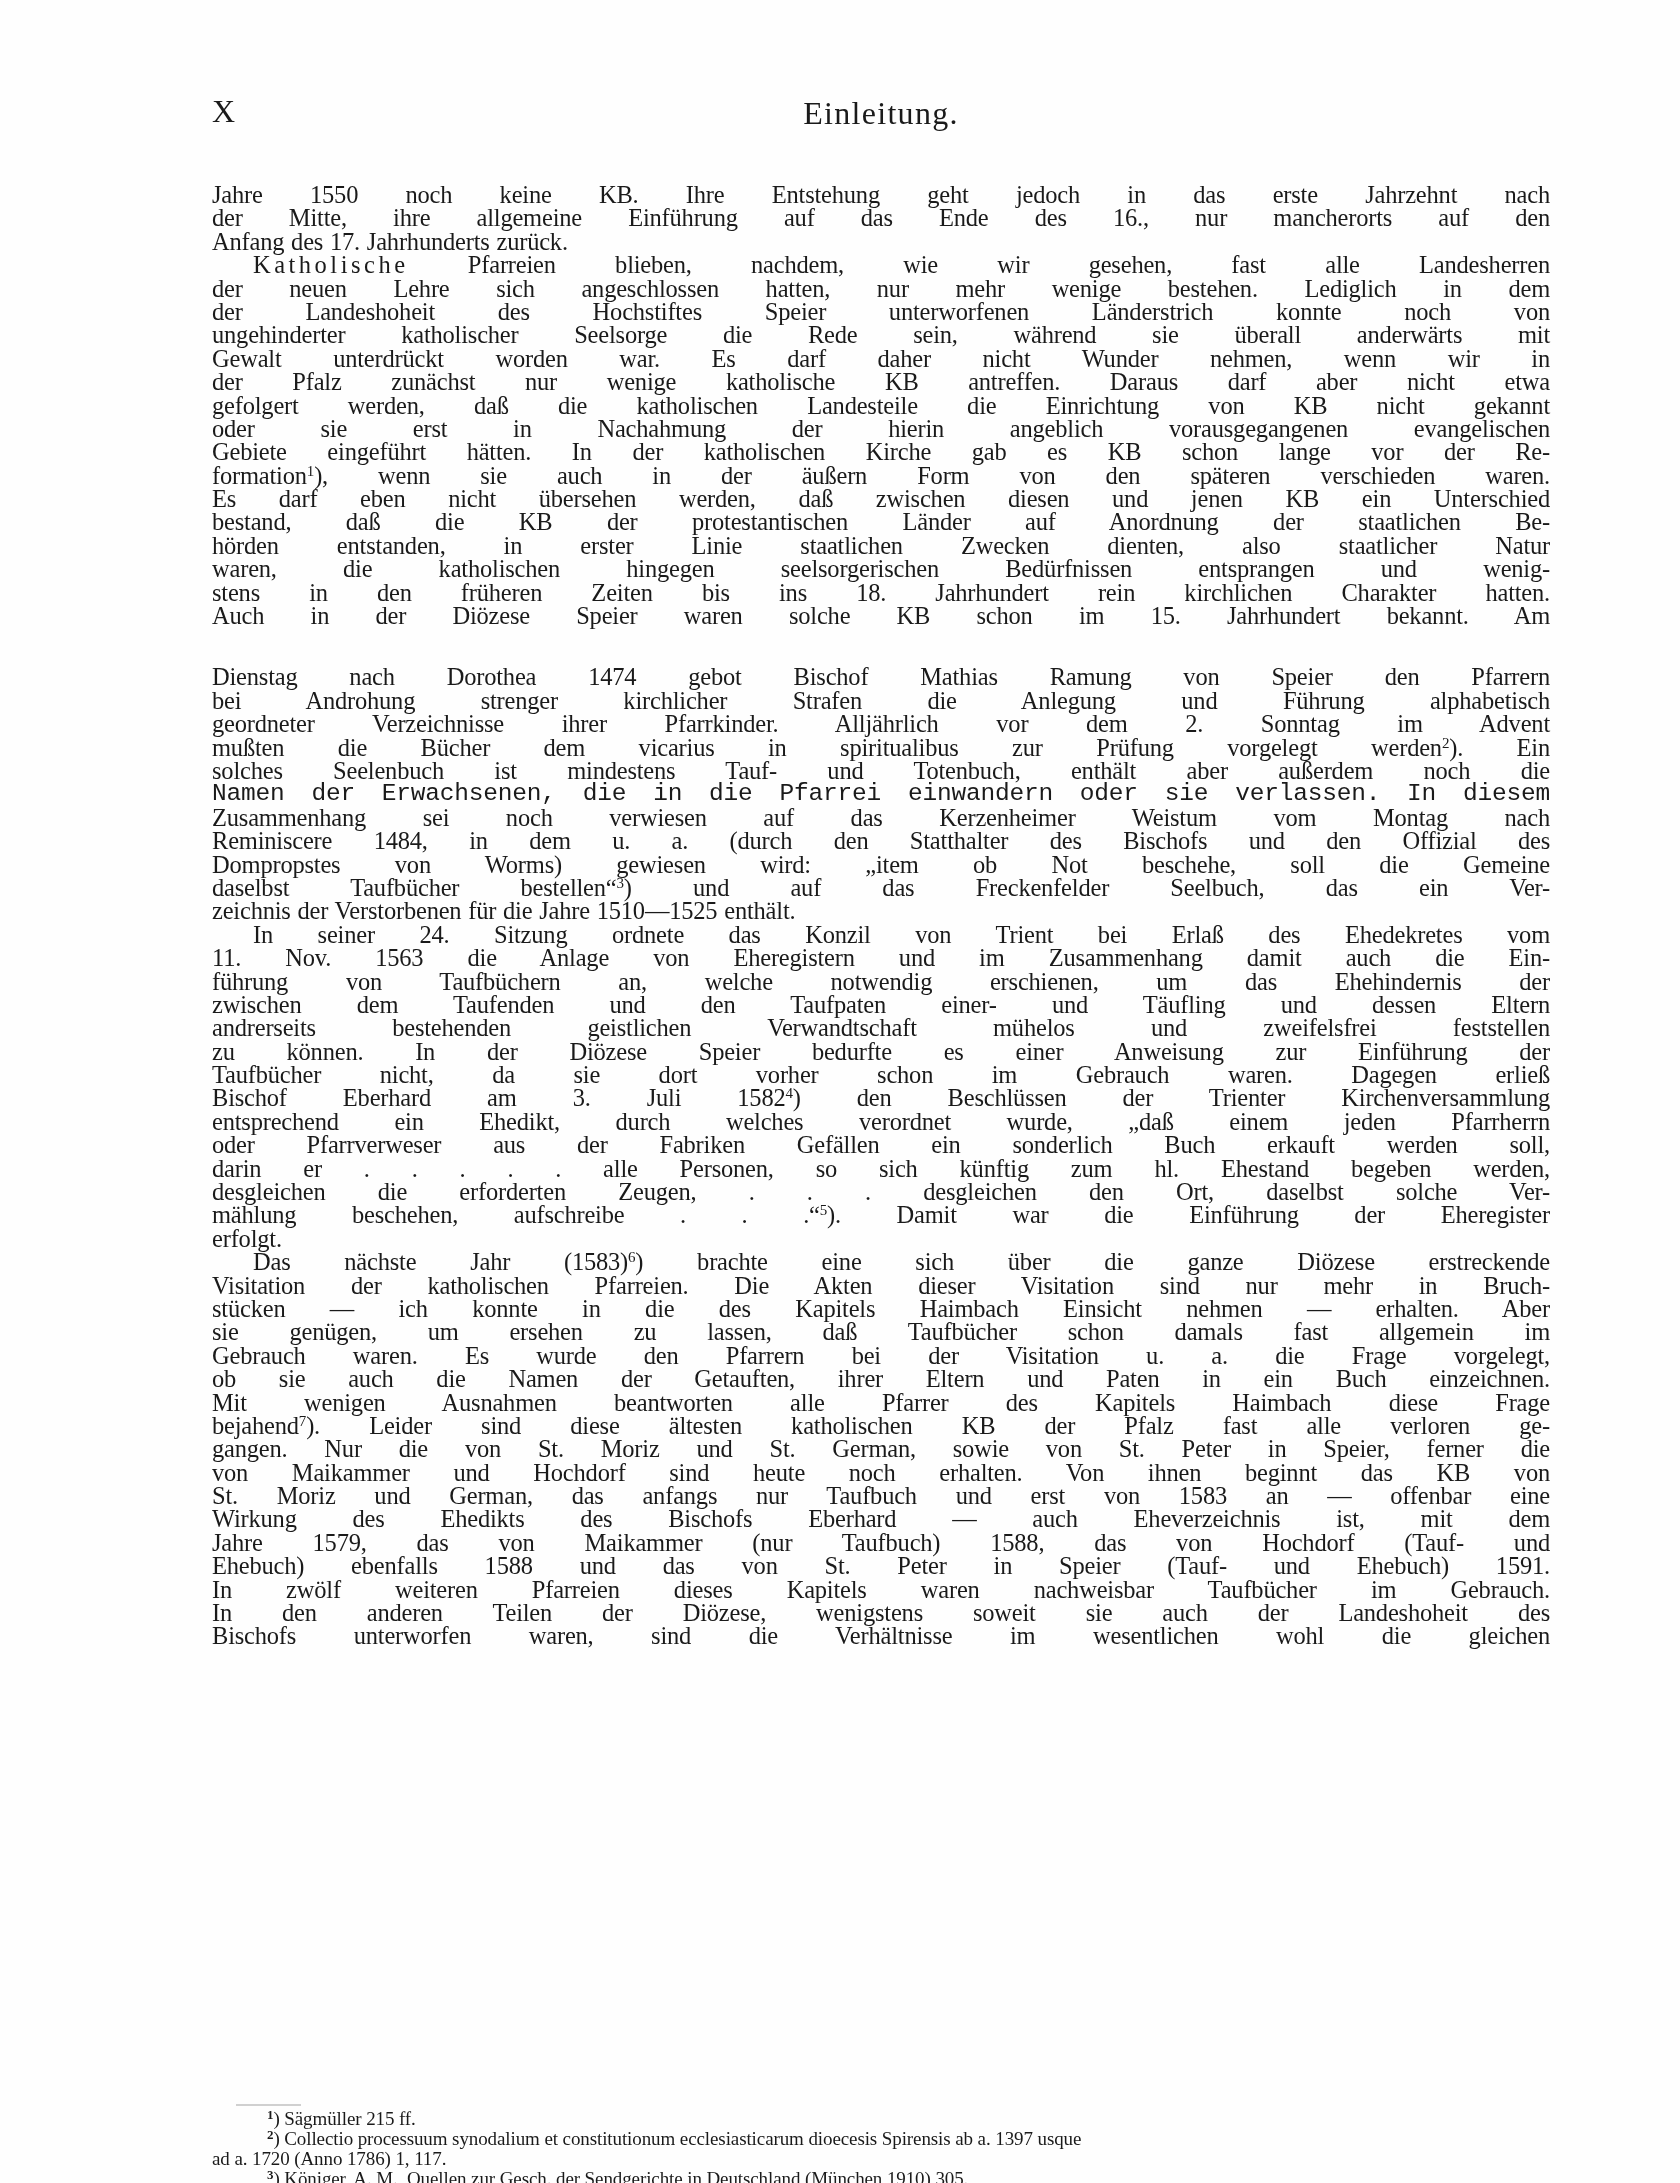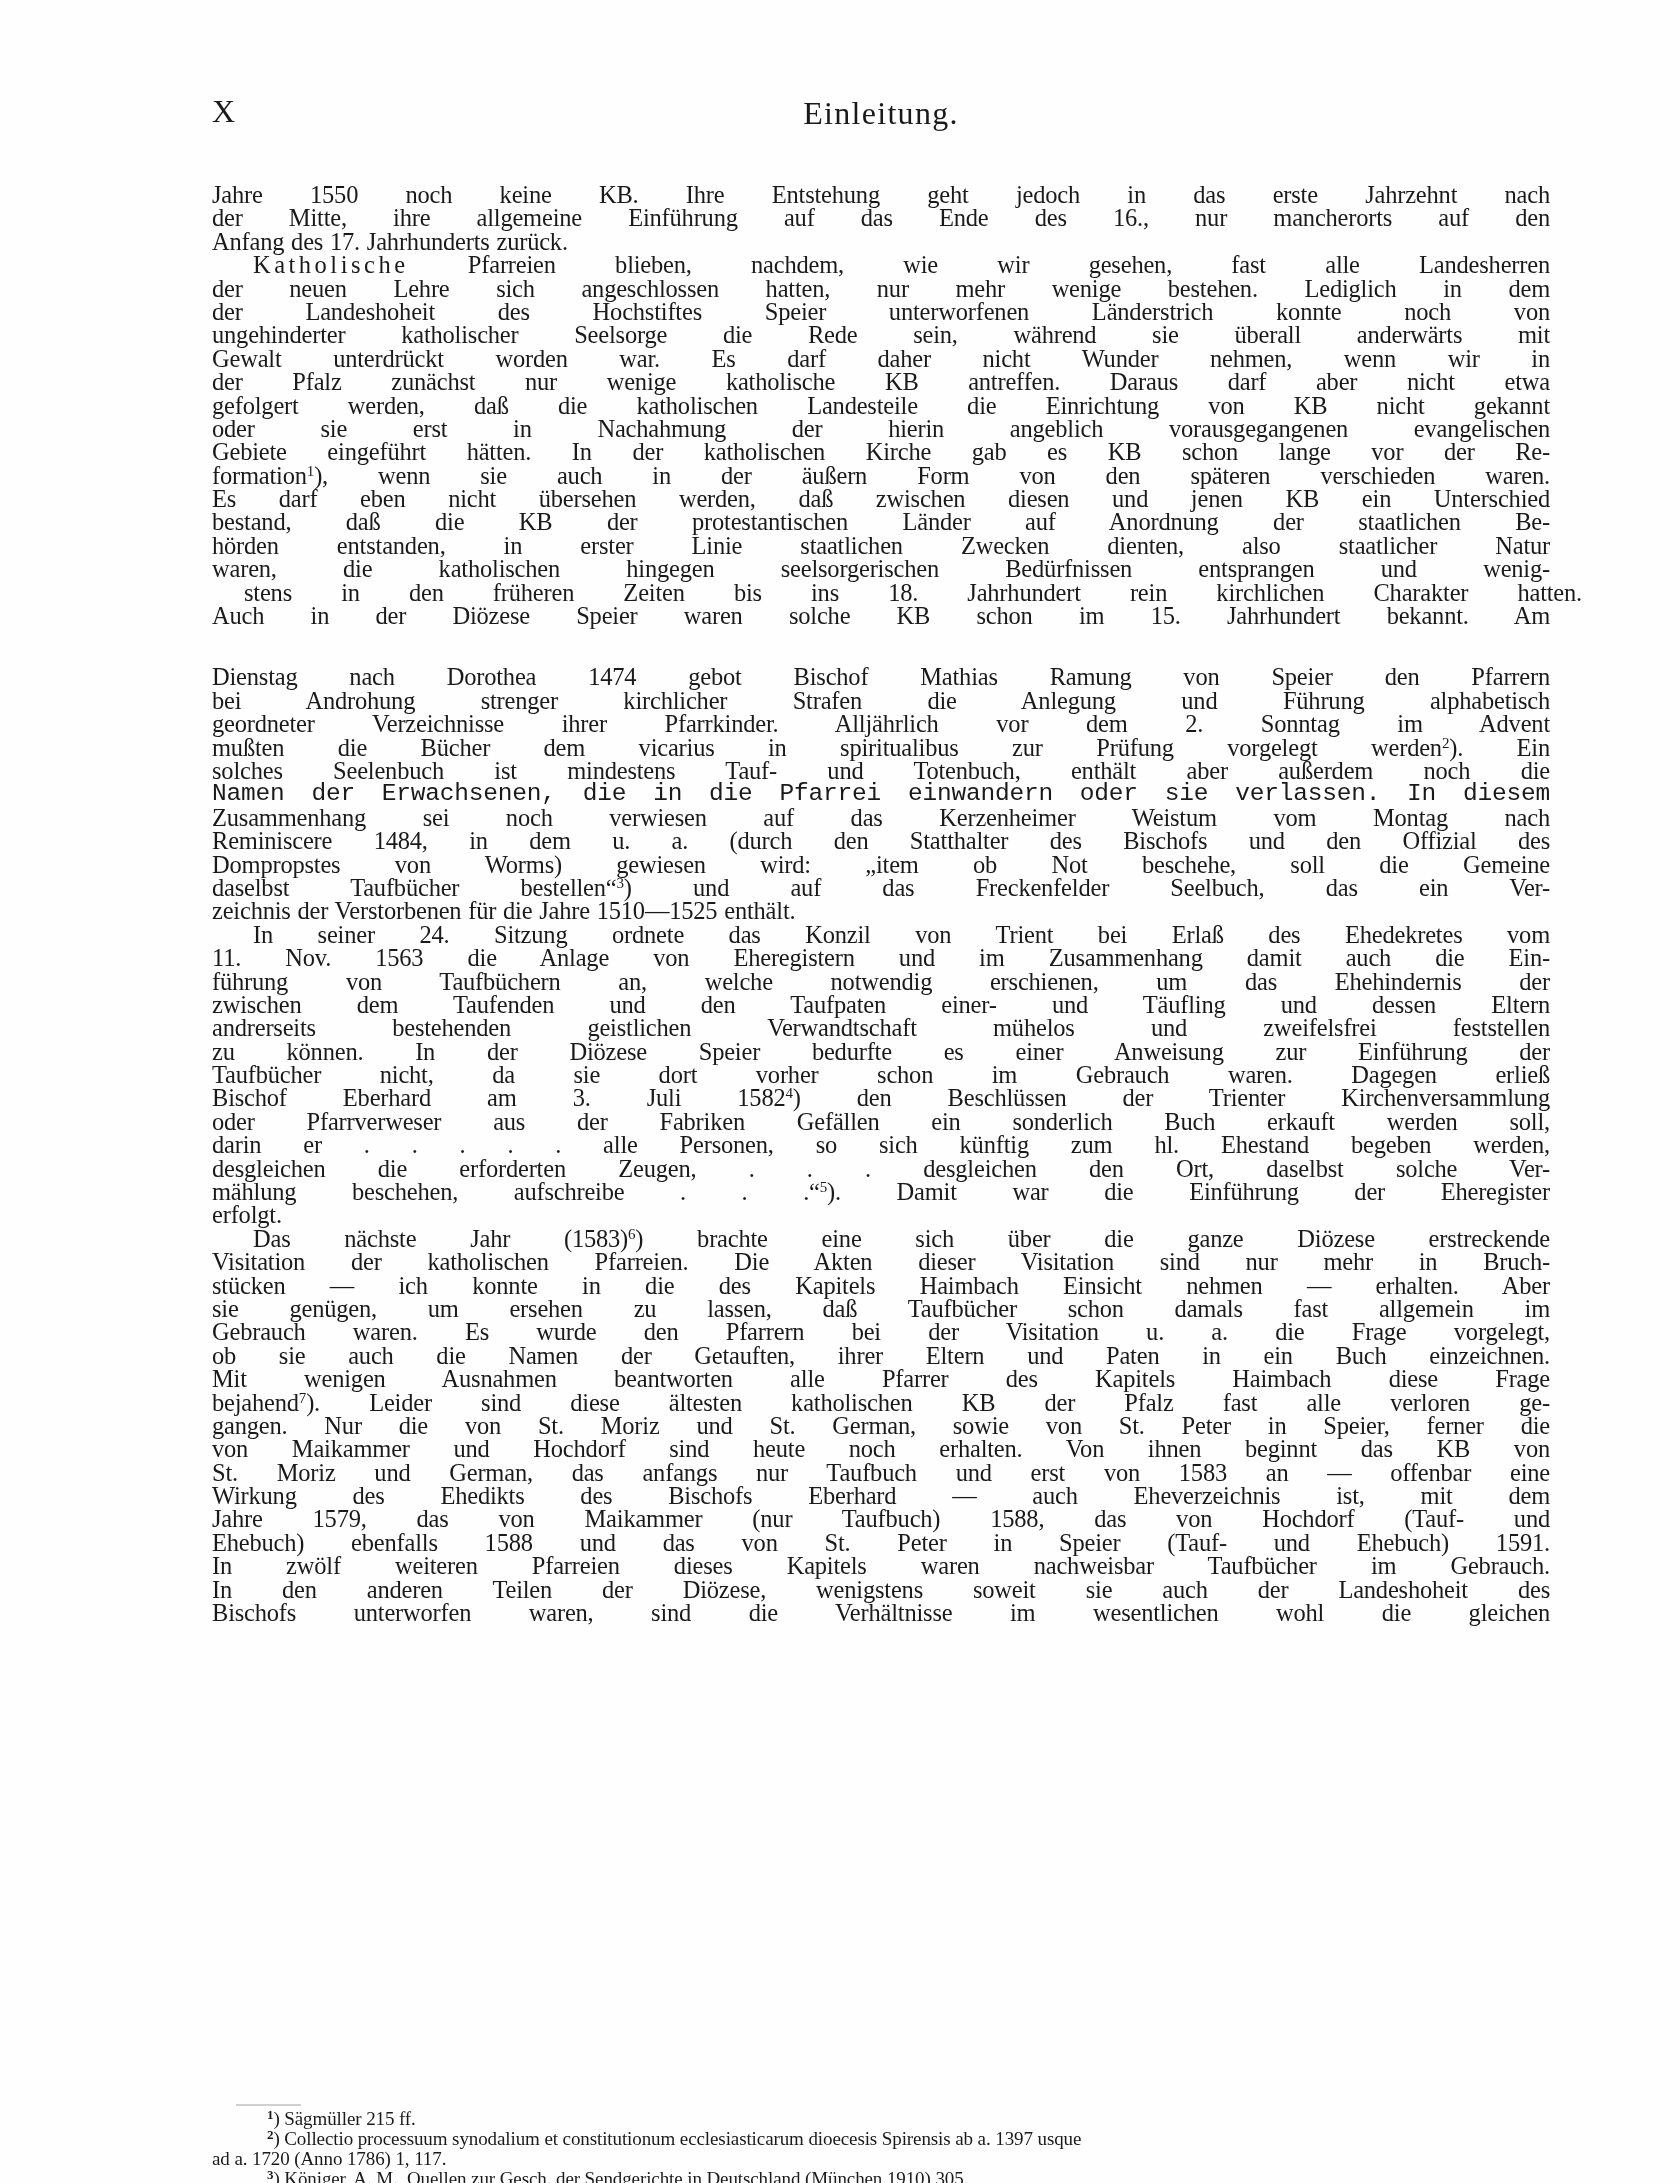--- a/index.html
+++ b/index.html
@@ -143,7 +143,7 @@
       <span class="line" style="display: block; width: 1338px; text-align: justify; text-align-last: justify;"><span>bestand, daß die KB der protestantischen Länder auf Anordnung der staatlichen Be-</span></span>
       <span class="line" style="display: block; width: 1338px; text-align: justify; text-align-last: justify;"><span>hörden entstanden, in erster Linie staatlichen Zwecken dienten, also staatlicher Natur</span></span>
       <span class="line" style="display: block; width: 1338px; text-align: justify; text-align-last: justify;"><span>waren, die katholischen hingegen seelsorgerischen Bedürfnissen entsprangen und wenig-</span></span>
-      <span class="line" style="display: block; width: 1338px; text-align: justify; text-align-last: justify; margin-left: 32px;"><span>stens in den früheren Zeiten bis ins 18. Jahrhundert rein kirchlichen Charakter hatten.</span></span>
+      <span class="line" style="display: block; width: 1338px; text-align: justify; text-align-last: justify;"><span>stens in den früheren Zeiten bis ins 18. Jahrhundert rein kirchlichen Charakter hatten.</span></span>
       <span class="line" style="display: block; width: 1338px; text-align: justify; text-align-last: justify;"><span>Auch in der Diözese Speier waren solche KB schon im 15. Jahrhundert bekannt. Am</span></span>
       <span class="line" style="display: block; width: 1338px; text-align: justify; text-align-last: justify; margin-top: 38px;"><span>Dienstag nach Dorothea 1474 gebot Bischof Mathias Ramung von Speier den Pfarrern</span></span>
       <span class="line" style="display: block; width: 1338px; text-align: justify; text-align-last: justify;"><span>bei Androhung strenger kirchlicher Strafen die Anlegung und Führung alphabetisch</span></span>

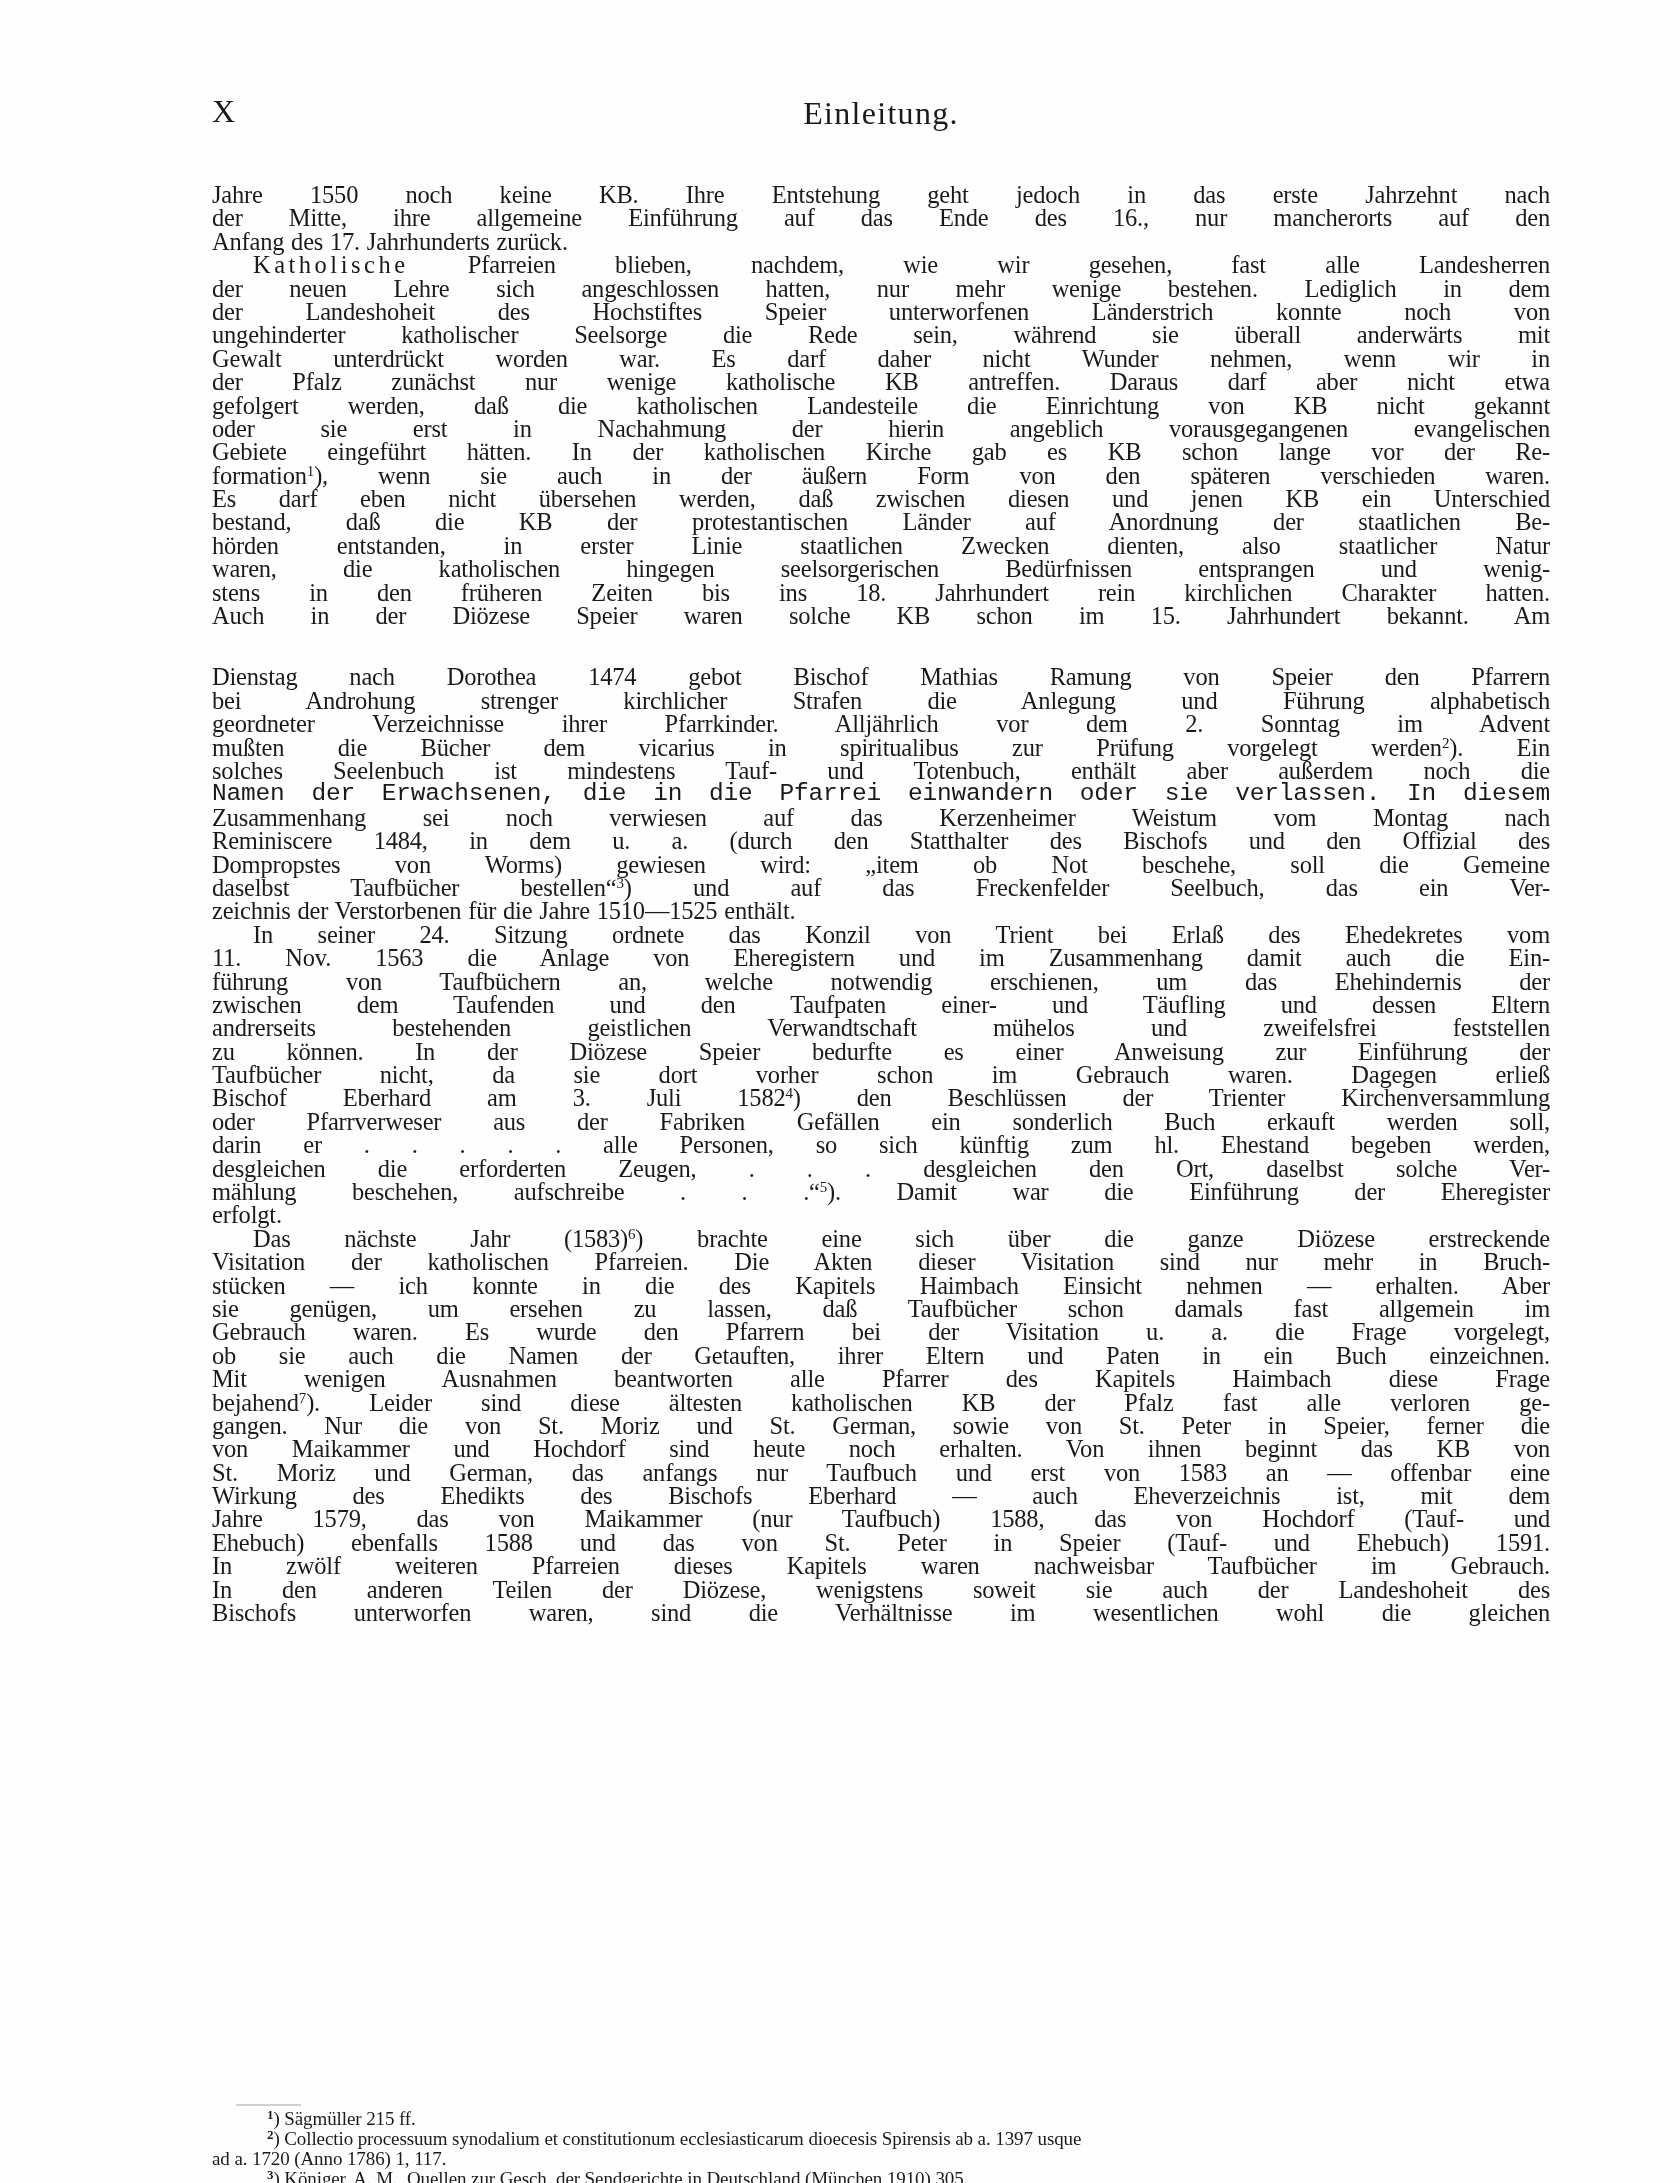--- a/index.html
+++ b/index.html
@@ -164,6 +164,7 @@
       <span class="line" style="display: block; width: 1338px; text-align: justify; text-align-last: justify;"><span>zu können. In der Diözese Speier bedurfte es einer Anweisung zur Einführung der</span></span>
       <span class="line" style="display: block; width: 1338px; text-align: justify; text-align-last: justify;"><span>Taufbücher nicht, da sie dort vorher schon im Gebrauch waren. Dagegen erließ</span></span>
       <span class="line" style="display: block; width: 1338px; text-align: justify; text-align-last: justify;"><span>Bischof Eberhard am 3. Juli 1582</span><sup class="fn">4</sup><span>) den Beschlüssen der Trienter Kirchenversammlung</span></span>
+      <span class="line" style="display: block; width: 1338px; text-align: justify; text-align-last: justify;"><span>entsprechend ein Ehedikt, durch welches verordnet wurde, „daß einem jeden Pfarrherrn</span></span>
       <span class="line" style="display: block; width: 1338px; text-align: justify; text-align-last: justify;"><span>oder Pfarrverweser aus der Fabriken Gefällen ein sonderlich Buch erkauft werden soll,</span></span>
       <span class="line" style="display: block; width: 1338px; text-align: justify; text-align-last: justify;"><span>darin er . . . . . alle Personen, so sich künftig zum hl. Ehestand begeben werden,</span></span>
       <span class="line" style="display: block; width: 1338px; text-align: justify; text-align-last: justify;"><span>desgleichen die erforderten Zeugen, . . . desgleichen den Ort, daselbst solche Ver-</span></span>

